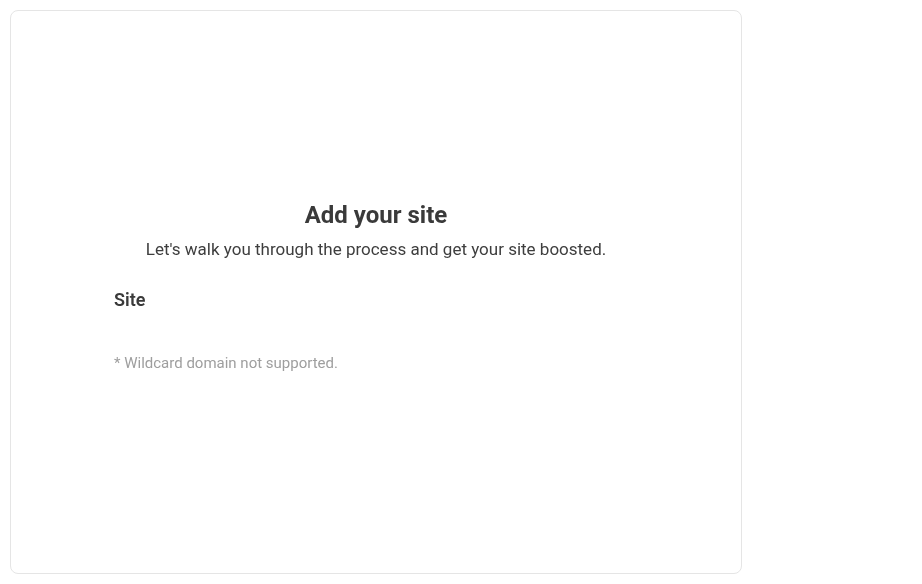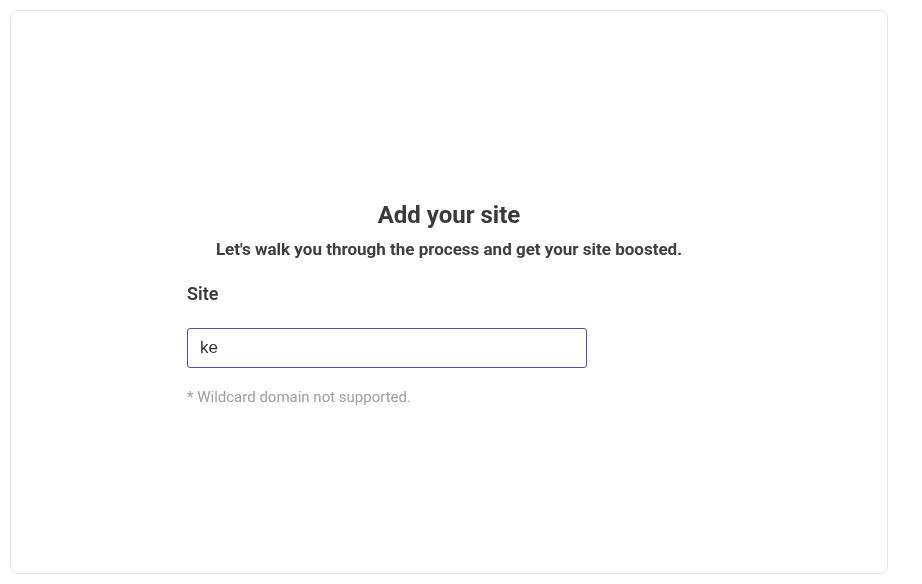--- a/index.html
+++ b/index.html
@@ -16,7 +16,7 @@
     }
     .card {
       margin: 10px;
-      width: 878px;
+      width: 732px;
       height: 564px;
       border: 1px solid #e5e5e5;
       border-radius: 8px;

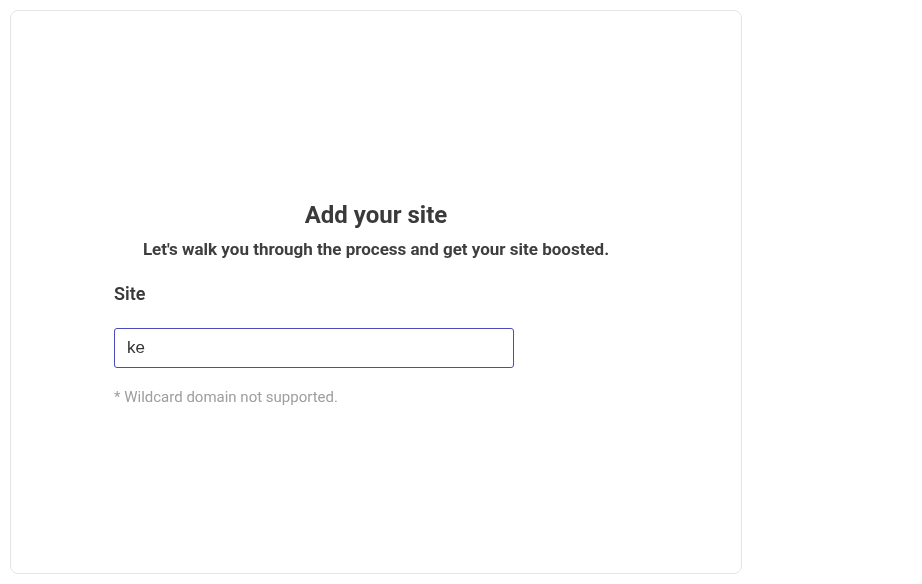--- a/index.html
+++ b/index.html
@@ -41,9 +41,9 @@
     }
     .subtitle {
       font-size: 17px;
-      font-weight: 700;
+      font-weight: 400;
       color: #3e3e3e;
-      margin-bottom: 24px;
+      margin-bottom: 30px;
       text-align: center;
     }
     .form-area {

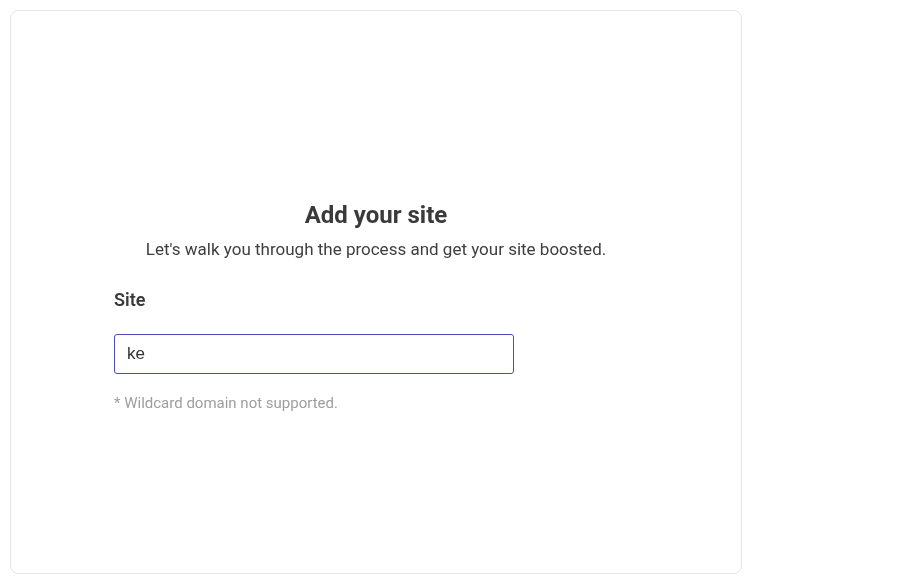--- a/index.html
+++ b/index.html
@@ -103,7 +103,6 @@
     <div class="form-area">
       <label class="label">Site</label>
       <div class="input-row">
-        <input type="text" class="site-input" value="ke" style="">
       </div>
       <p class="helper-text">* Wildcard domain not supported.</p>
     </div>

